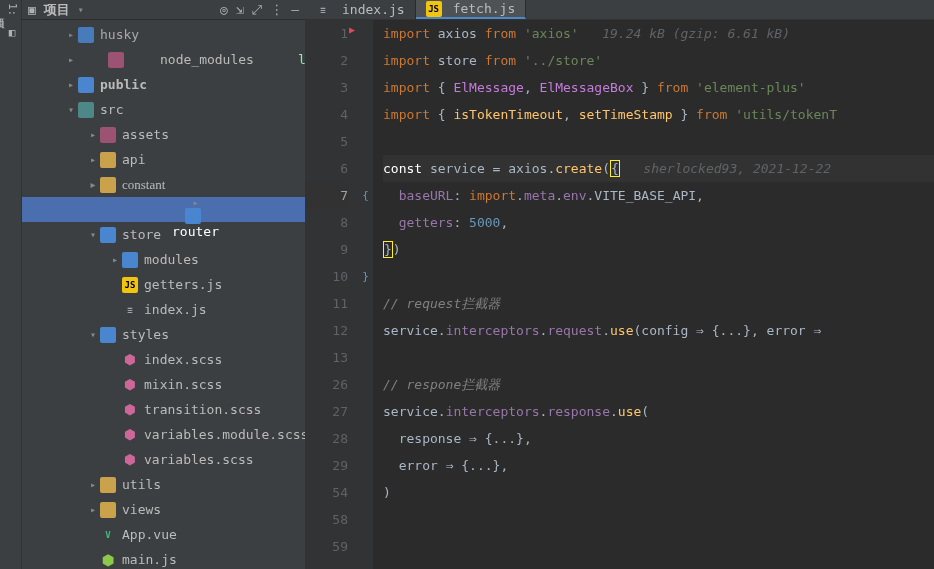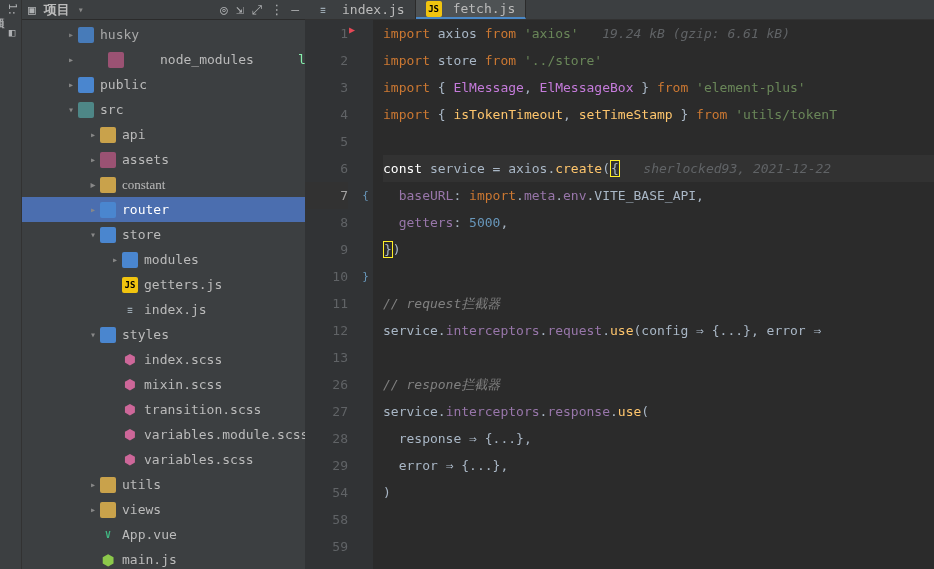--- a/index.html
+++ b/index.html
@@ -189,7 +189,7 @@
           <span class="label">node_modules</span>
           <span class="label-dim">library root</span>
         </div>
-        <div class="tree-row" style="padding-left: 42px;">
+        <div class="tree-row" style="padding-left: 42px; font-weight: bold;">
           <span class="arrow closed"></span>
           <span class="ficon folder-blue"></span>
           <span class="label">public</span>

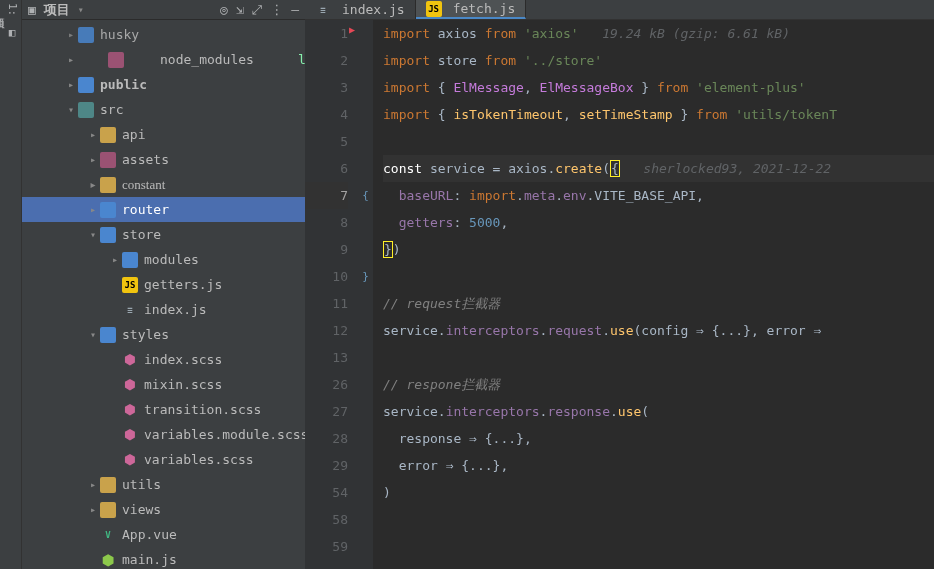--- a/index.html
+++ b/index.html
@@ -201,13 +201,13 @@
         </div>
         <div class="tree-row" style="padding-left: 64px;">
           <span class="arrow closed"></span>
+          <span class="ficon folder-pink"></span>
+          <span class="label">assets</span>
+        </div>
+        <div class="tree-row" style="padding-left: 64px;">
+          <span class="arrow closed"></span>
           <span class="ficon folder-yellow"></span>
           <span class="label">api</span>
-        </div>
-        <div class="tree-row" style="padding-left: 64px;">
-          <span class="arrow closed"></span>
-          <span class="ficon folder-pink"></span>
-          <span class="label">assets</span>
         </div>
         <div class="tree-row" style="padding-left: 64px; font-family: Liberation Serif, serif;">
           <span class="arrow closed"></span>

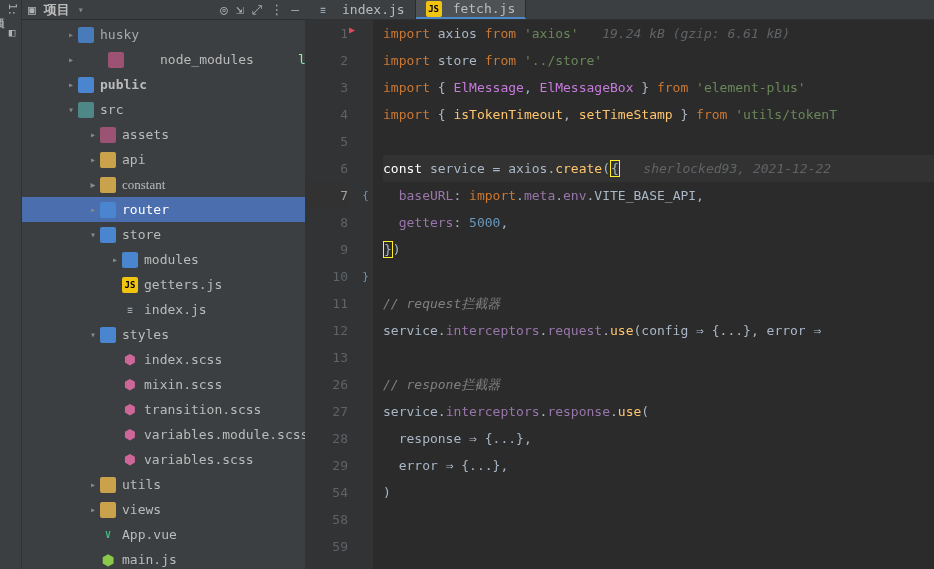--- a/index.html
+++ b/index.html
@@ -54,7 +54,7 @@
   white-space: nowrap;
   cursor: pointer;
 }
-.tree-row.selected { background: #4b6eaf; color: #fff; }
+.tree-row.selected { background: #4b6eaf; color: #fff; flex-direction: column; }
 .arrow {
   width: 14px;
   text-align: center;

